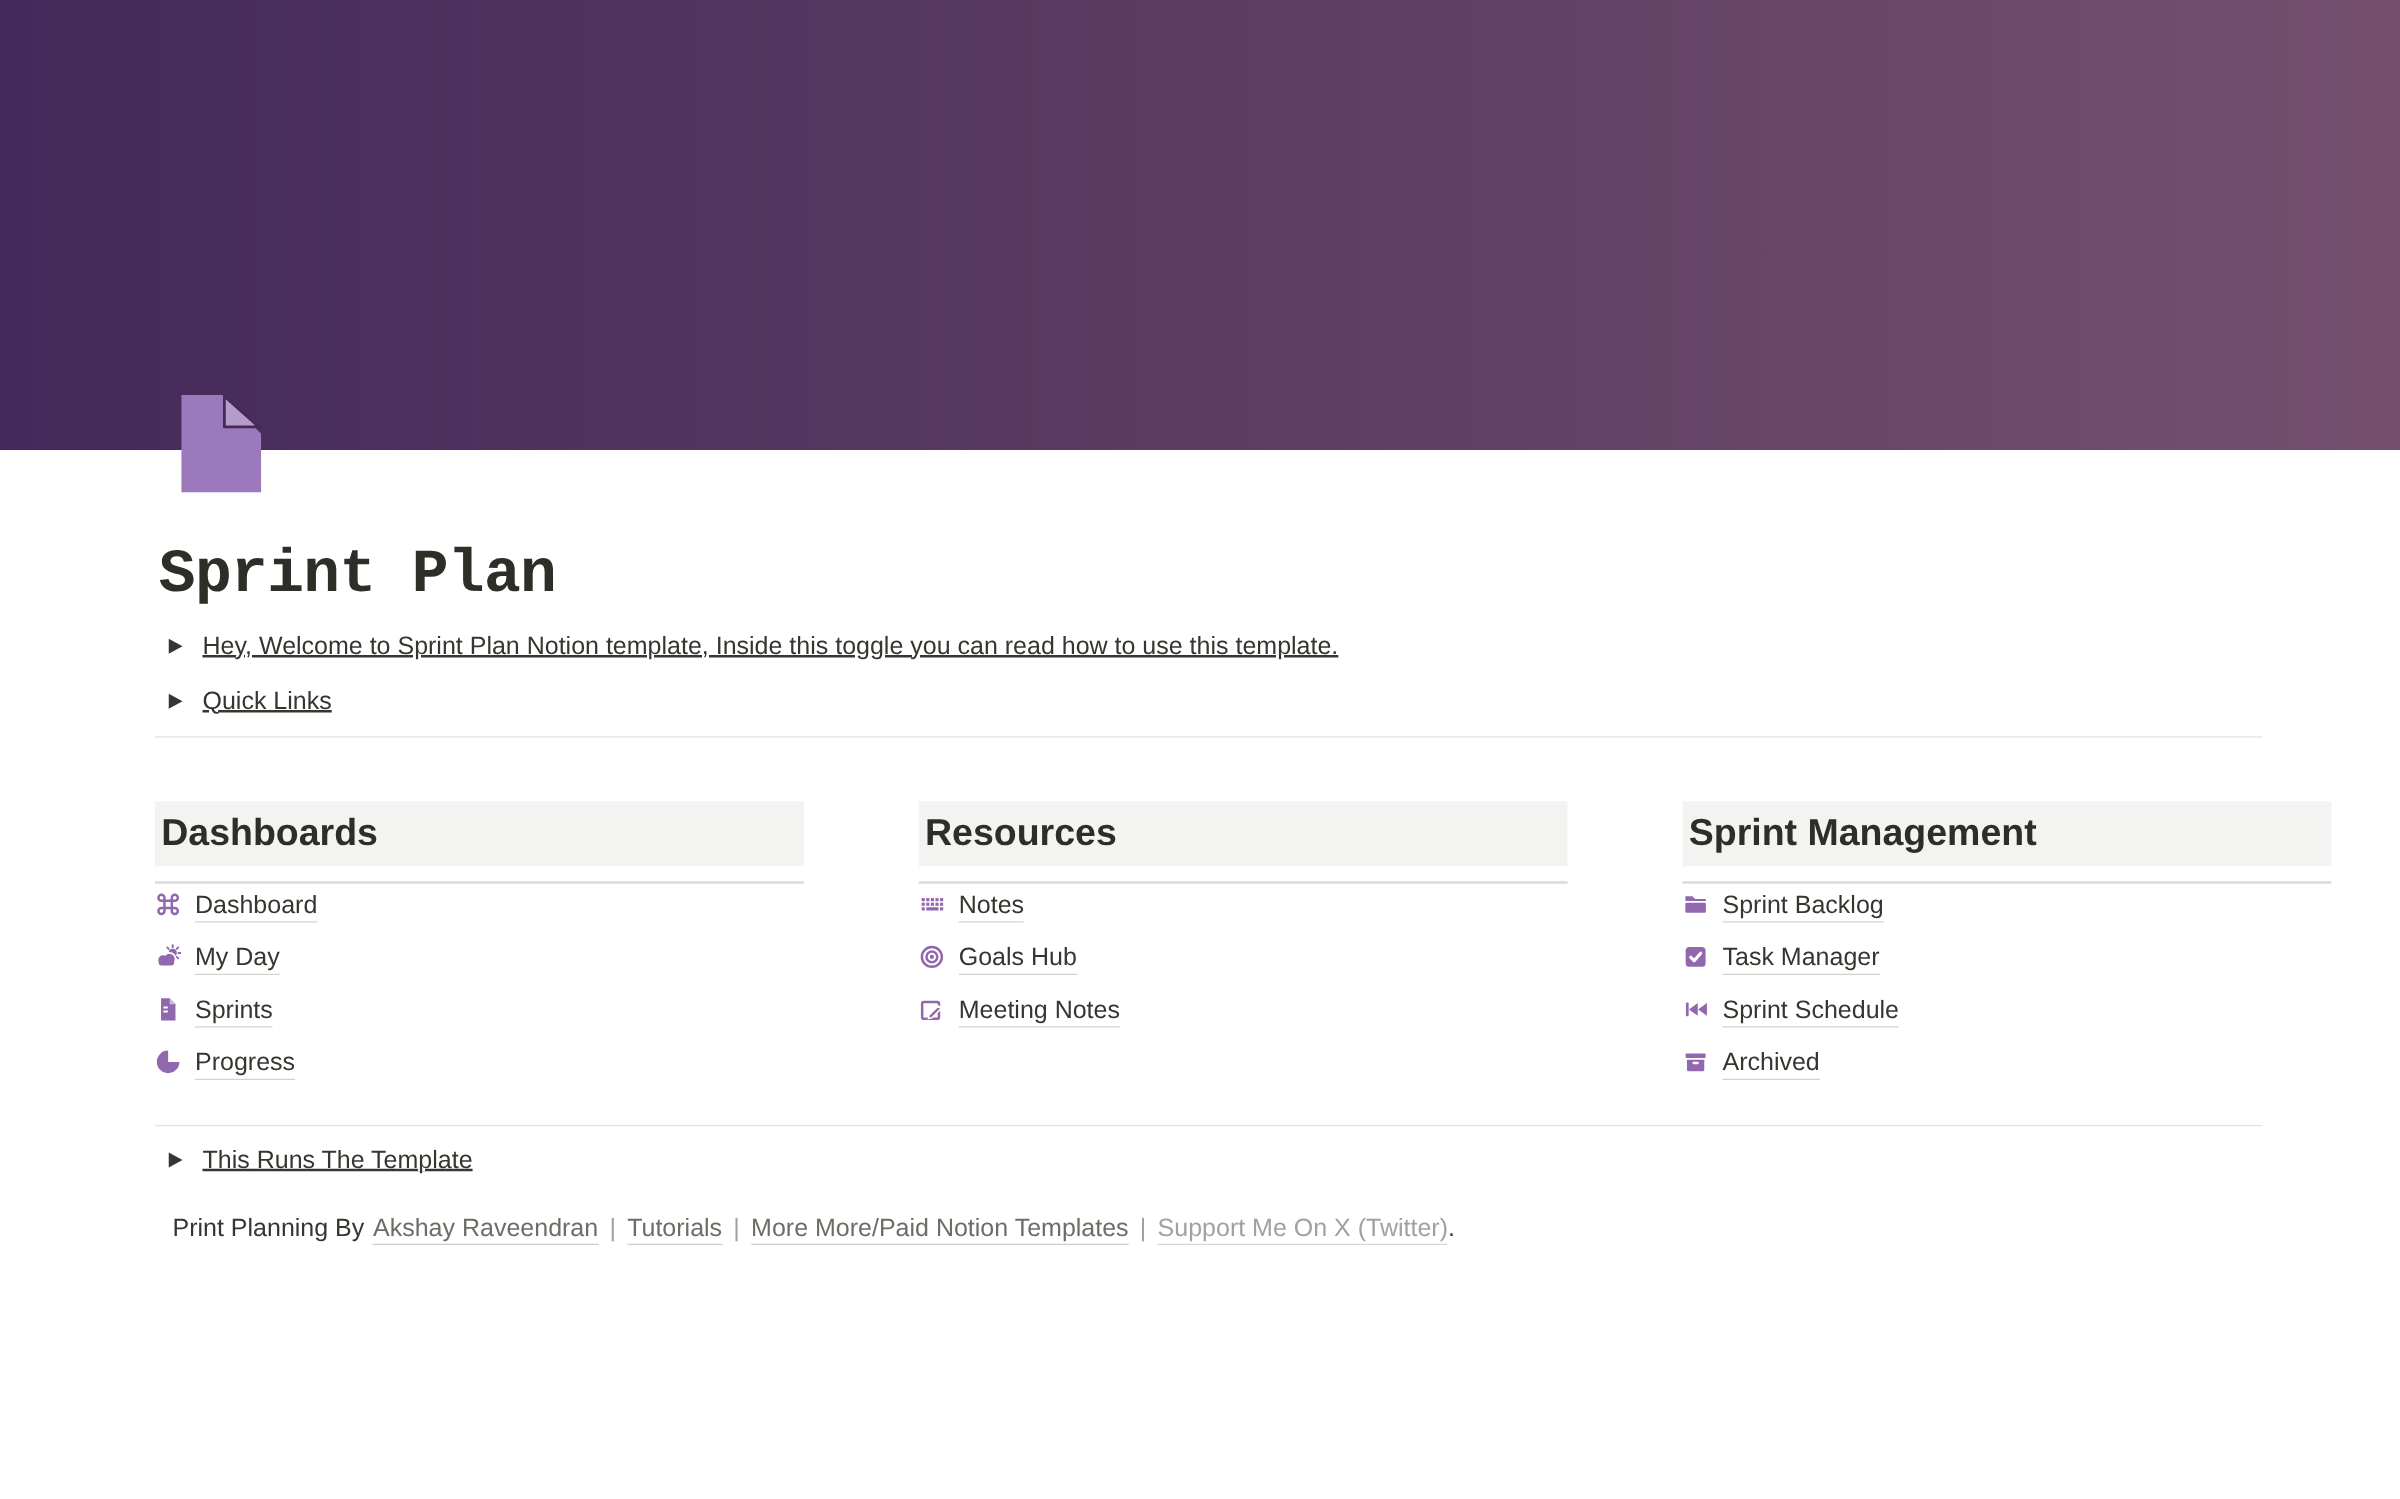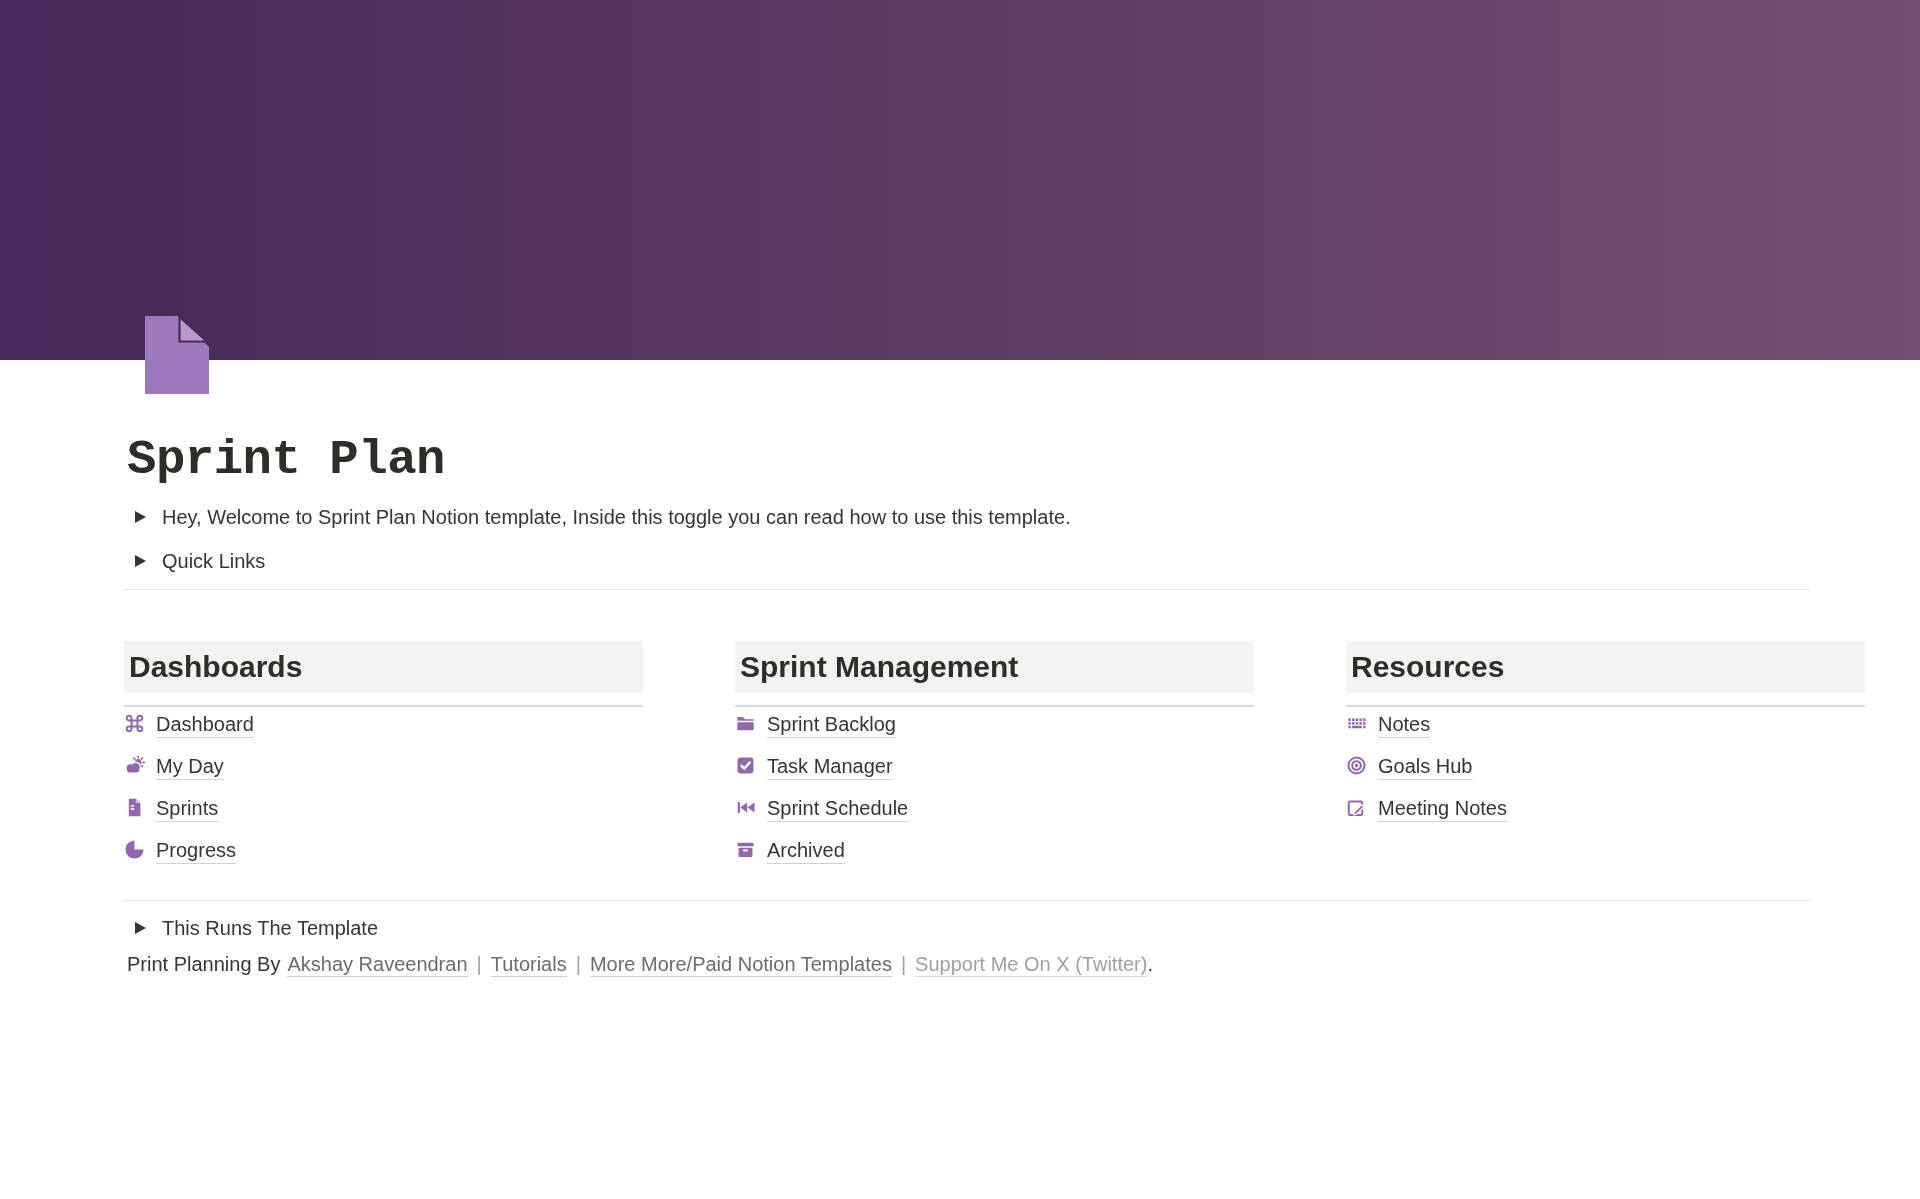--- a/index.html
+++ b/index.html
@@ -32,7 +32,7 @@
   }
   .toggle-row {
     display:flex; align-items:center; height:44px; padding-left:3px;
-    font-size:20px; cursor:pointer;
+    font-size:20px; cursor:pointer;text-decoration:underline;
   }
   .toggle-btn {
     width:26px; height:26px; flex:none;

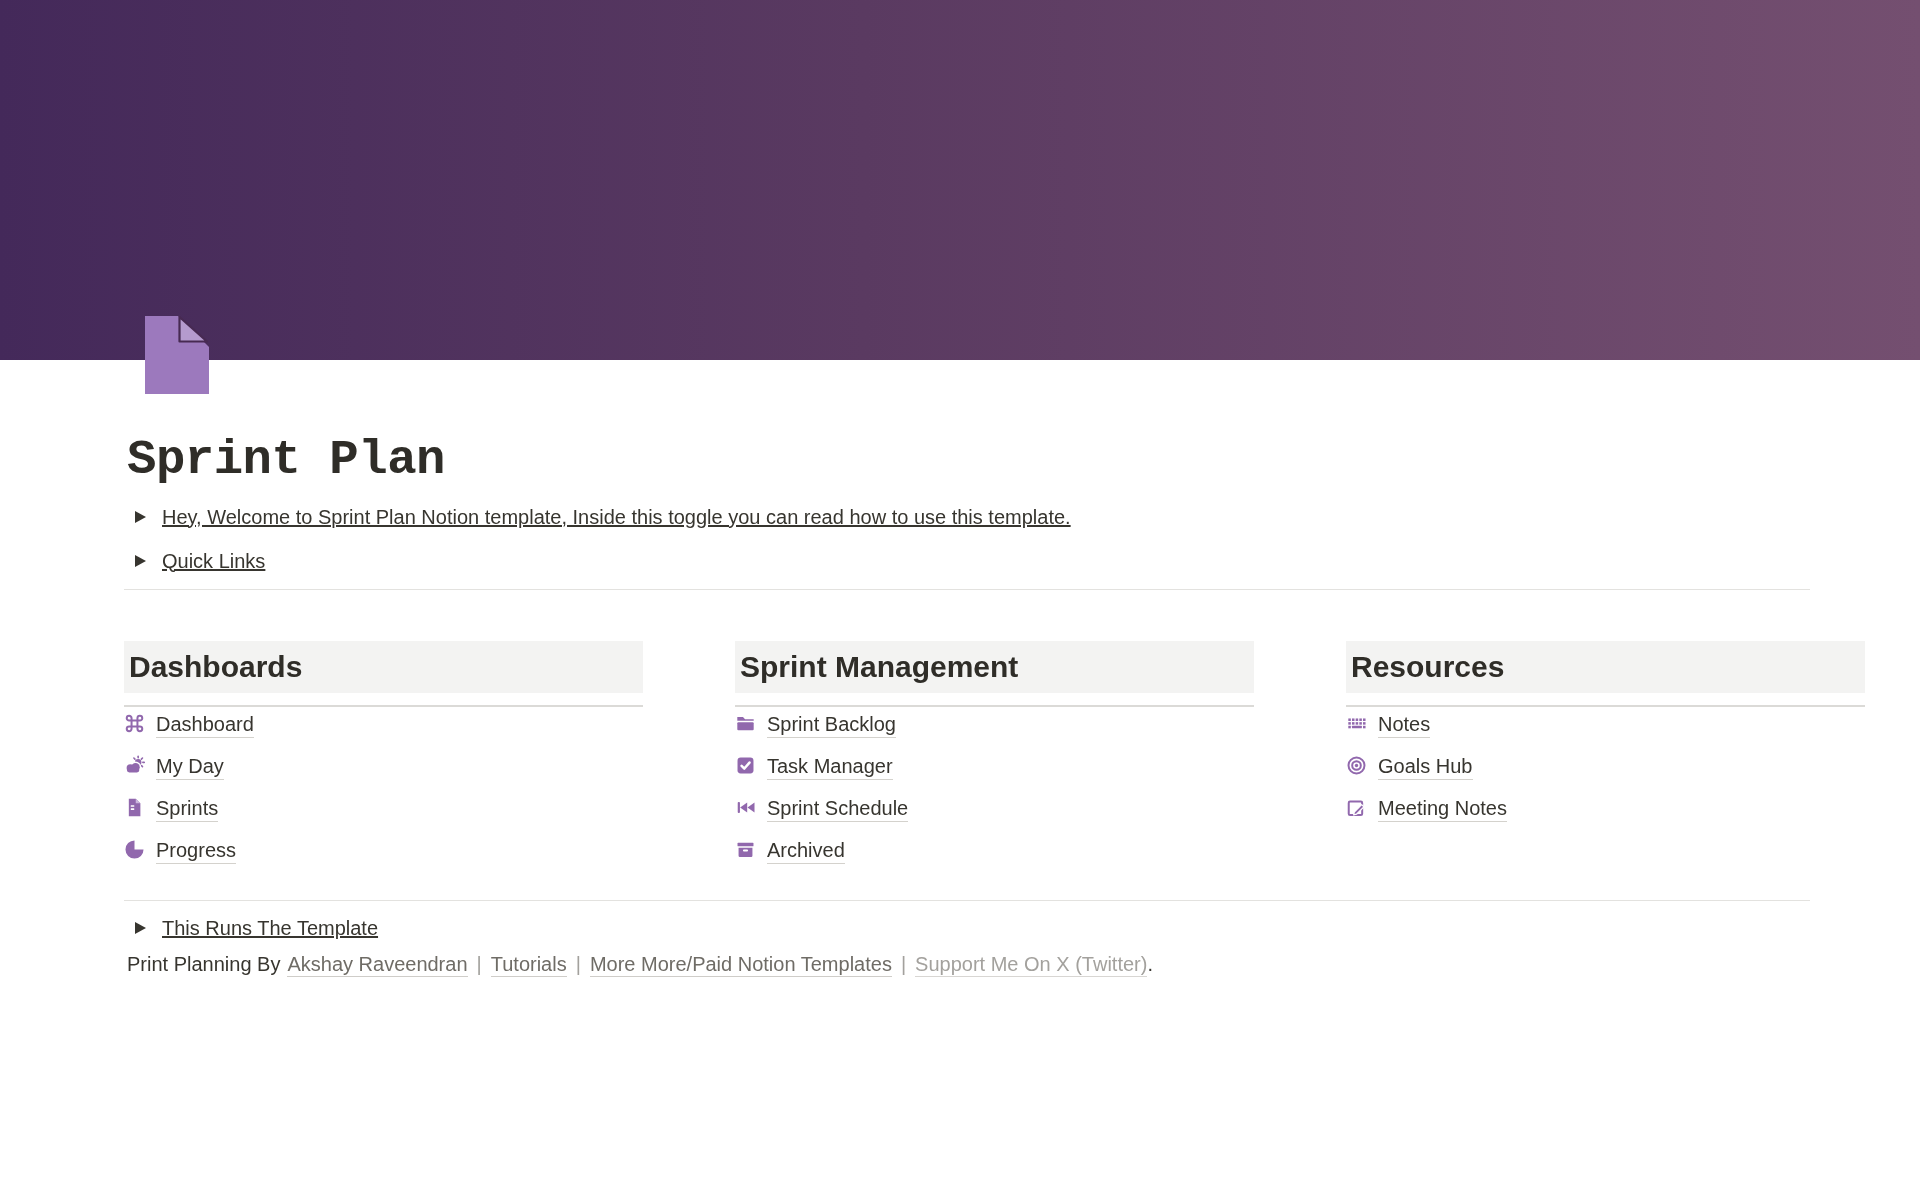--- a/index.html
+++ b/index.html
@@ -170,52 +170,6 @@
               </svg>
             </span>
     <span class="link-label">Progress</span>
-  </div>
-        </div>
-  </div>
-      <div class="column">
-    <div class="col-header">
-      <span class="col-title">Sprint Management</span>
-    </div>
-    <div class="col-divider"></div>
-    <div class="link-list">
-          <div class="link-row">
-    <span class="link-icon">
-              <svg viewBox="0 0 20 20">
-                <path d="M2.2 3.8 H7.6 L9.6 5.9 H17.8 V7.4 H2.2 Z" fill="#9168ad"></path>
-                <rect x="2.2" y="8.8" width="15.6" height="7.6" rx="1" fill="#9168ad"></rect>
-              </svg>
-            </span>
-    <span class="link-label">Sprint Backlog</span>
-  </div>
-          <div class="link-row">
-    <span class="link-icon">
-              <svg viewBox="0 0 20 20">
-                <rect x="2.4" y="2.4" width="15.2" height="15.2" rx="3" fill="#9168ad"></rect>
-                <path d="M6.3 10.3 L8.9 12.9 L13.8 7.2" stroke="#ffffff" stroke-width="2.4" fill="none" stroke-linecap="round" stroke-linejoin="round"></path>
-              </svg>
-            </span>
-    <span class="link-label">Task Manager</span>
-  </div>
-          <div class="link-row">
-    <span class="link-icon">
-              <svg viewBox="0 0 20 20">
-                <rect x="2.6" y="4.8" width="2.1" height="10.4" rx="0.8" fill="#9168ad"></rect>
-                <path d="M11.6 5.2 V14.8 L4.9 10 Z" fill="#9168ad"></path>
-                <path d="M18.6 5.2 V14.8 L11.9 10 Z" fill="#9168ad"></path>
-              </svg>
-            </span>
-    <span class="link-label">Sprint Schedule</span>
-  </div>
-          <div class="link-row">
-    <span class="link-icon">
-              <svg viewBox="0 0 20 20">
-                <rect x="2.4" y="3.6" width="15.2" height="3.4" rx="0.6" fill="#9168ad"></rect>
-                <path d="M3.4 8.4 H16.6 V16 a1.2 1.2 0 0 1 -1.2 1.2 H4.6 A1.2 1.2 0 0 1 3.4 16 Z" fill="#9168ad"></path>
-                <rect x="7.6" y="9.9" width="4.8" height="1.9" rx="0.9" fill="#ffffff"></rect>
-              </svg>
-            </span>
-    <span class="link-label">Archived</span>
   </div>
         </div>
   </div>
@@ -268,6 +222,52 @@
   </div>
         </div>
   </div>
+      <div class="column">
+    <div class="col-header">
+      <span class="col-title">Sprint Management</span>
+    </div>
+    <div class="col-divider"></div>
+    <div class="link-list">
+          <div class="link-row">
+    <span class="link-icon">
+              <svg viewBox="0 0 20 20">
+                <path d="M2.2 3.8 H7.6 L9.6 5.9 H17.8 V7.4 H2.2 Z" fill="#9168ad"></path>
+                <rect x="2.2" y="8.8" width="15.6" height="7.6" rx="1" fill="#9168ad"></rect>
+              </svg>
+            </span>
+    <span class="link-label">Sprint Backlog</span>
+  </div>
+          <div class="link-row">
+    <span class="link-icon">
+              <svg viewBox="0 0 20 20">
+                <rect x="2.4" y="2.4" width="15.2" height="15.2" rx="3" fill="#9168ad"></rect>
+                <path d="M6.3 10.3 L8.9 12.9 L13.8 7.2" stroke="#ffffff" stroke-width="2.4" fill="none" stroke-linecap="round" stroke-linejoin="round"></path>
+              </svg>
+            </span>
+    <span class="link-label">Task Manager</span>
+  </div>
+          <div class="link-row">
+    <span class="link-icon">
+              <svg viewBox="0 0 20 20">
+                <rect x="2.6" y="4.8" width="2.1" height="10.4" rx="0.8" fill="#9168ad"></rect>
+                <path d="M11.6 5.2 V14.8 L4.9 10 Z" fill="#9168ad"></path>
+                <path d="M18.6 5.2 V14.8 L11.9 10 Z" fill="#9168ad"></path>
+              </svg>
+            </span>
+    <span class="link-label">Sprint Schedule</span>
+  </div>
+          <div class="link-row">
+    <span class="link-icon">
+              <svg viewBox="0 0 20 20">
+                <rect x="2.4" y="3.6" width="15.2" height="3.4" rx="0.6" fill="#9168ad"></rect>
+                <path d="M3.4 8.4 H16.6 V16 a1.2 1.2 0 0 1 -1.2 1.2 H4.6 A1.2 1.2 0 0 1 3.4 16 Z" fill="#9168ad"></path>
+                <rect x="7.6" y="9.9" width="4.8" height="1.9" rx="0.9" fill="#ffffff"></rect>
+              </svg>
+            </span>
+    <span class="link-label">Archived</span>
+  </div>
+        </div>
+  </div>
     </div>
 
   <div class="divider divider-bottom"></div>

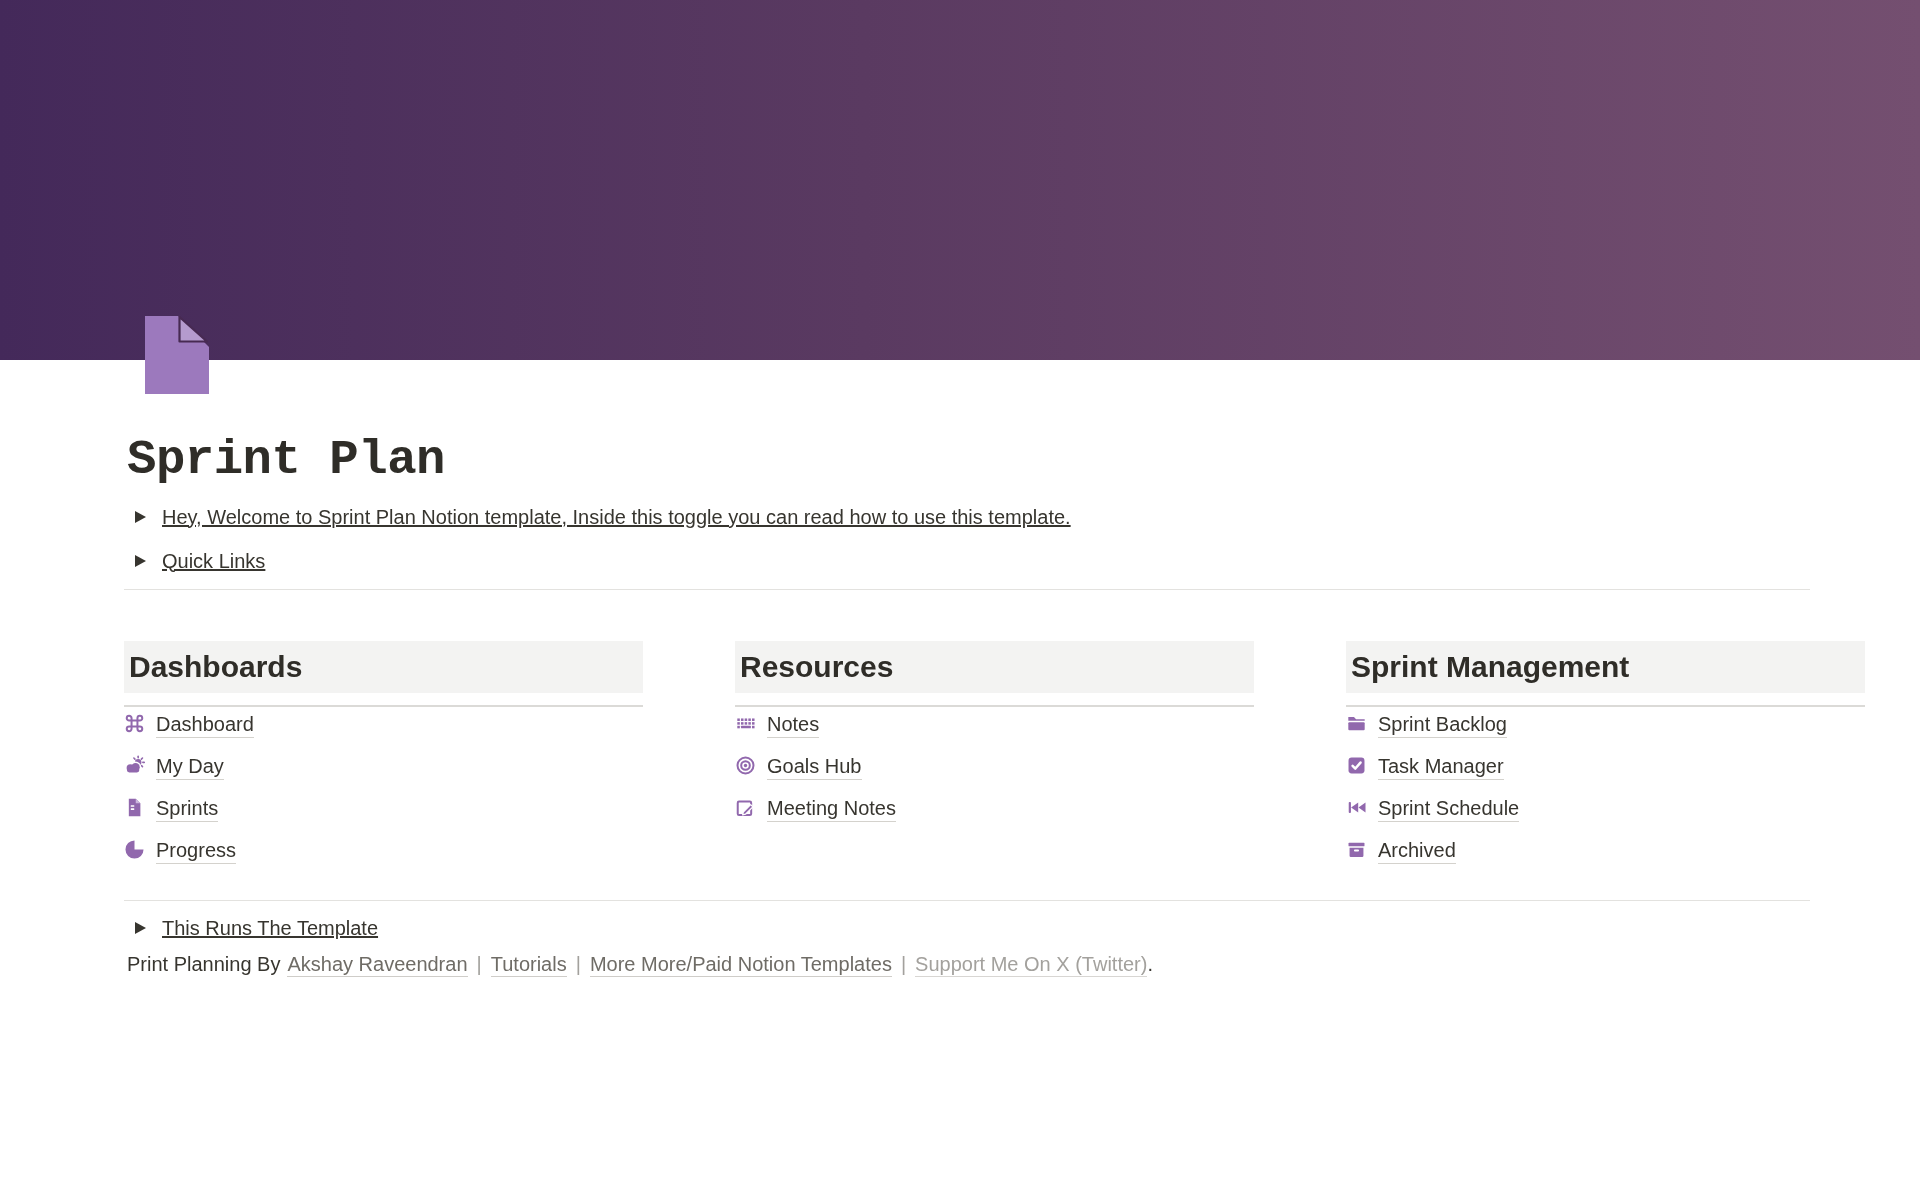--- a/index.html
+++ b/index.html
@@ -71,7 +71,7 @@
   .toggle-bottom { margin-top:5px; }
   .footer {
     margin-top:3px; padding-left:3px; height:42px;
-    display:flex; align-items:flex-start; font-size:20px; white-space:pre;
+    display:flex; align-items:flex-end; font-size:20px; white-space:pre;margin-left:11px;
   }
   .f-link { cursor:pointer; padding-bottom:1px; border-bottom:1.5px solid #cfcdc9; }
   .f-muted { color:var(--link-muted,#6f6c66); }

